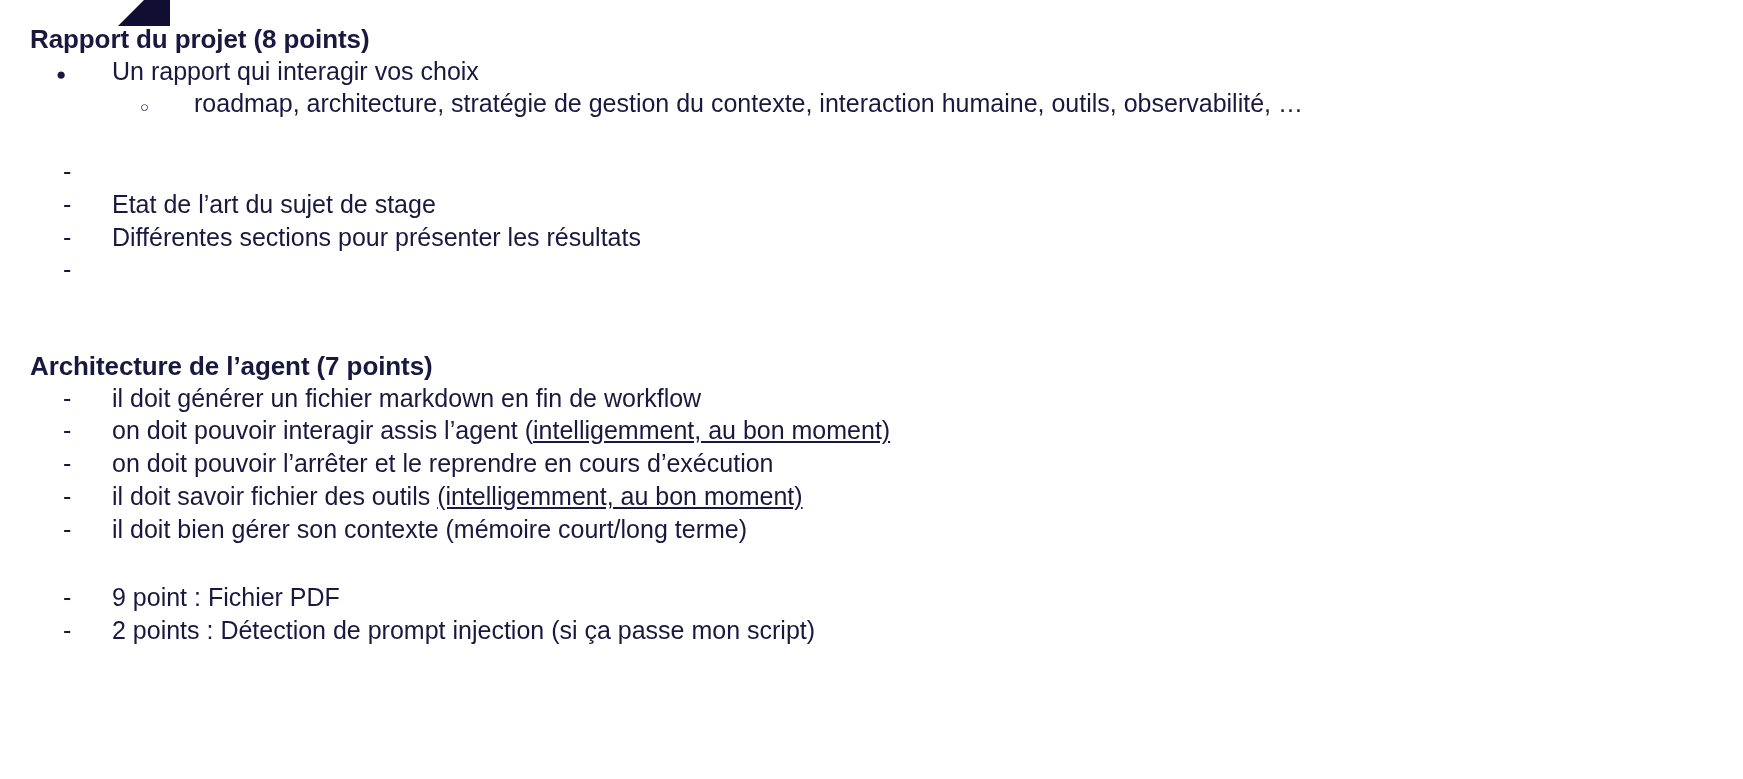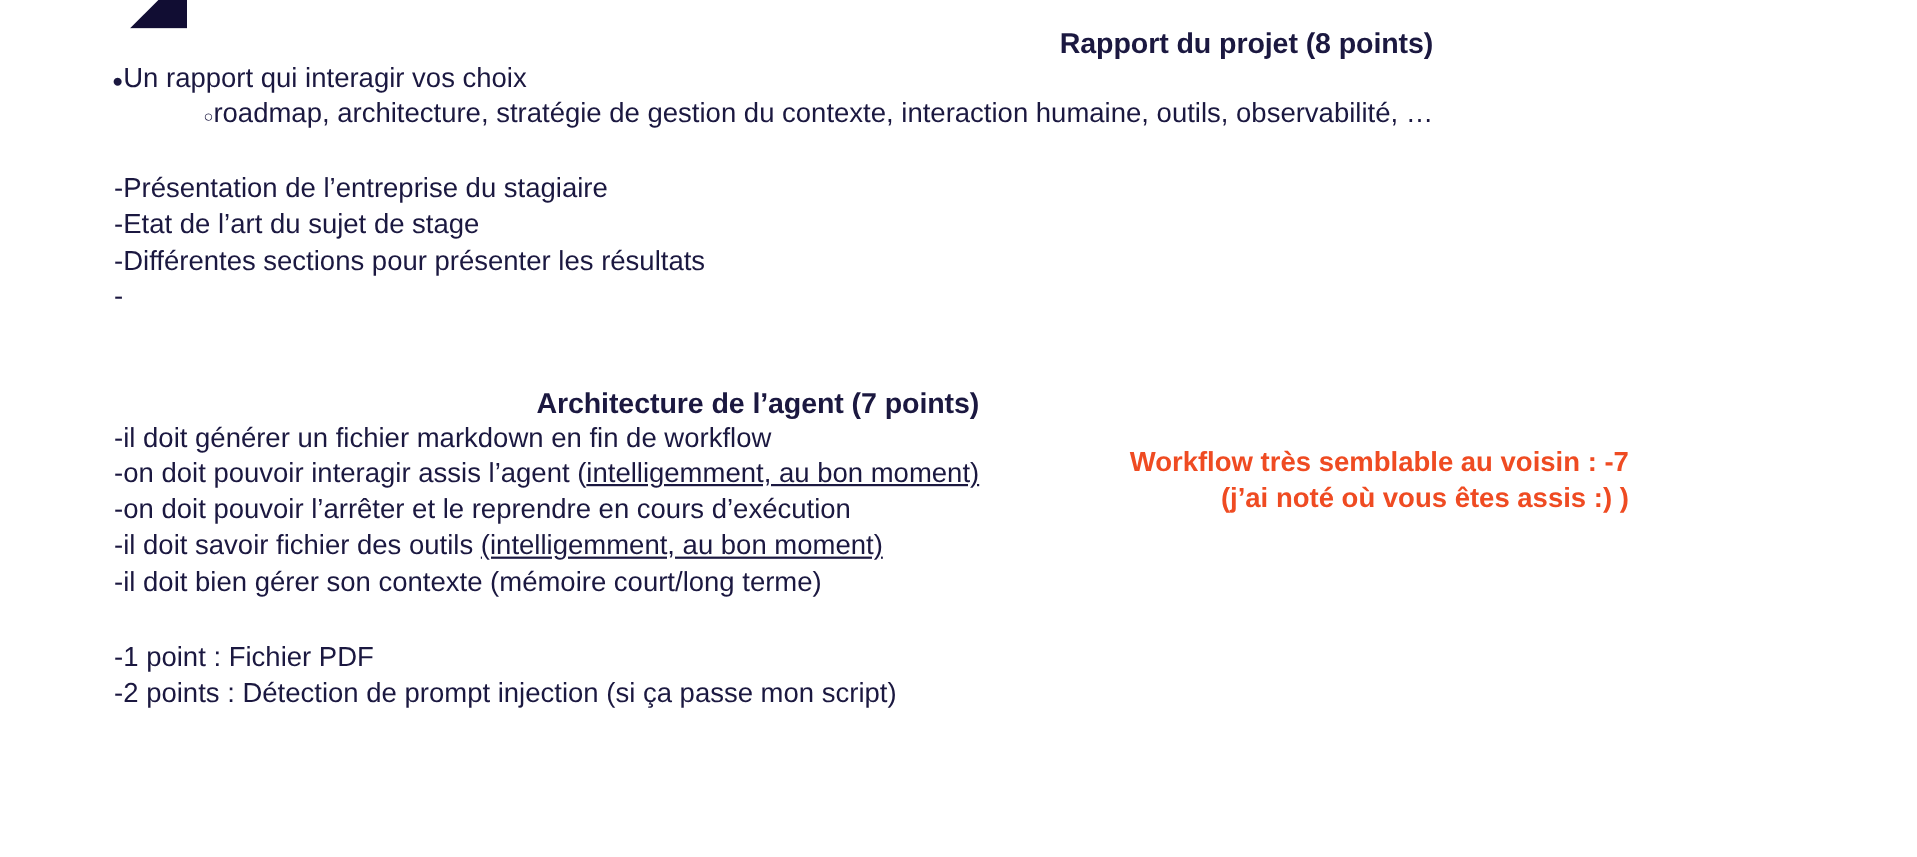--- a/index.html
+++ b/index.html
@@ -17,7 +17,6 @@
     background: #ffffff;
     overflow: hidden;
     color: #1b1840;
-    text-align: right;
   }
 
   

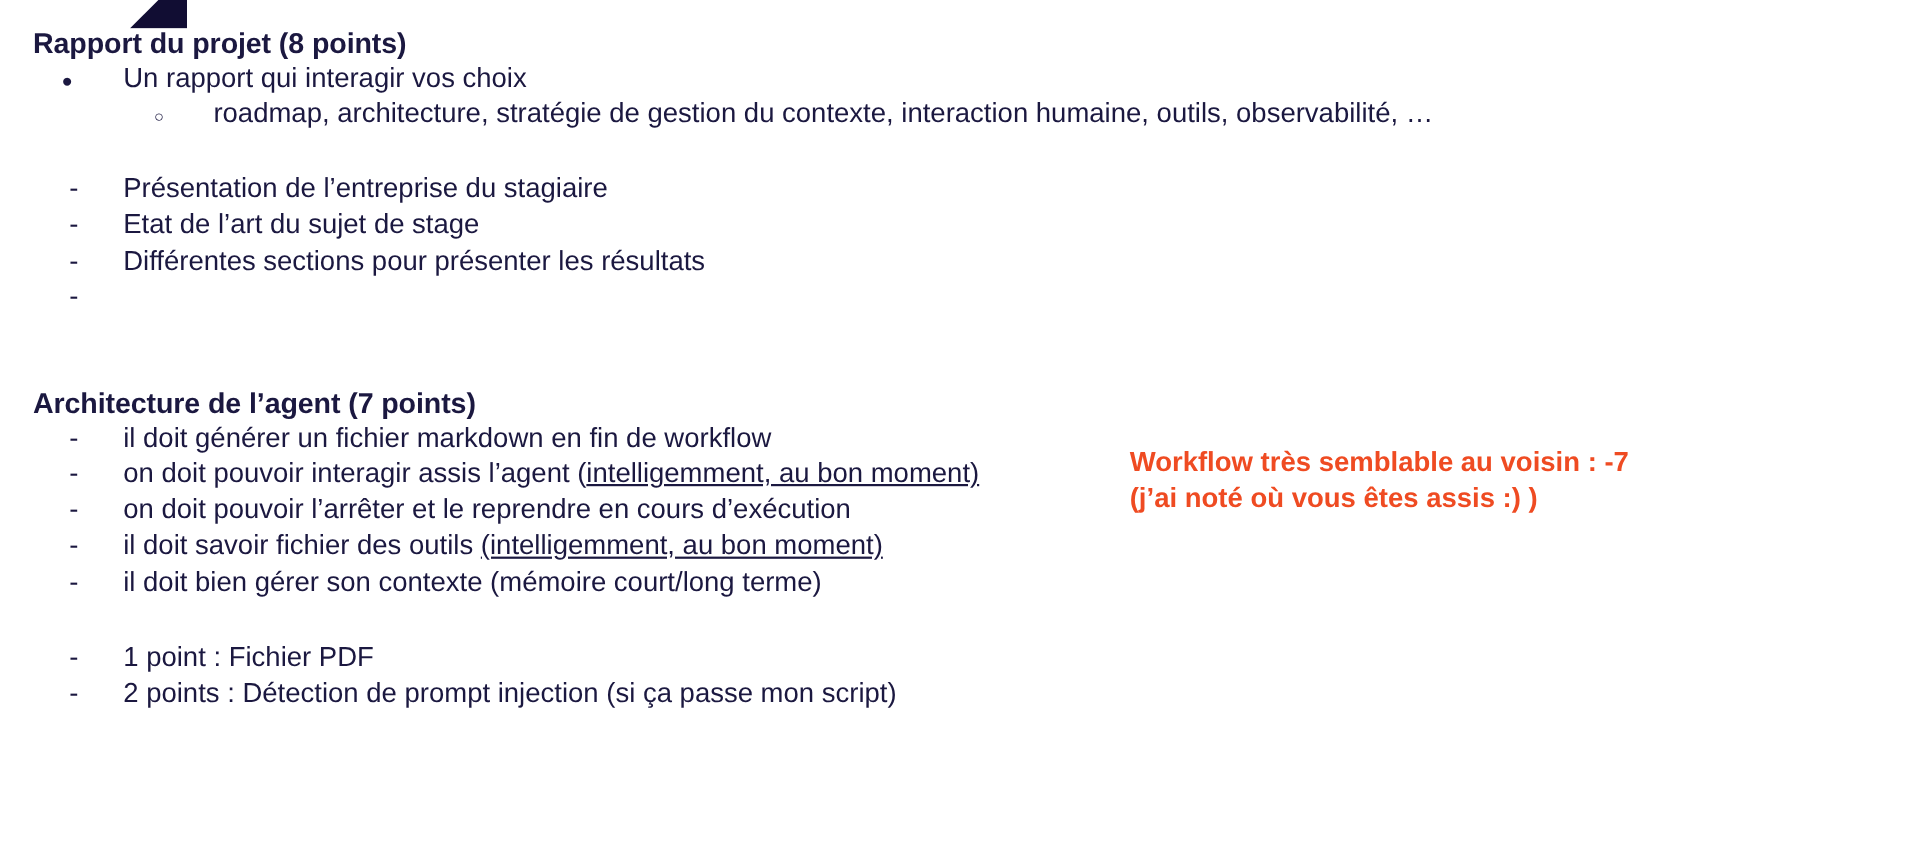--- a/index.html
+++ b/index.html
@@ -130,7 +130,6 @@
         <ul class="items">
           <li class="item dash">
             <span class="marker">-</span>
-            <span class="text">Présentation de l’entreprise du stagiaire</span>
           </li>
           <li class="item dash">
             <span class="marker">-</span>

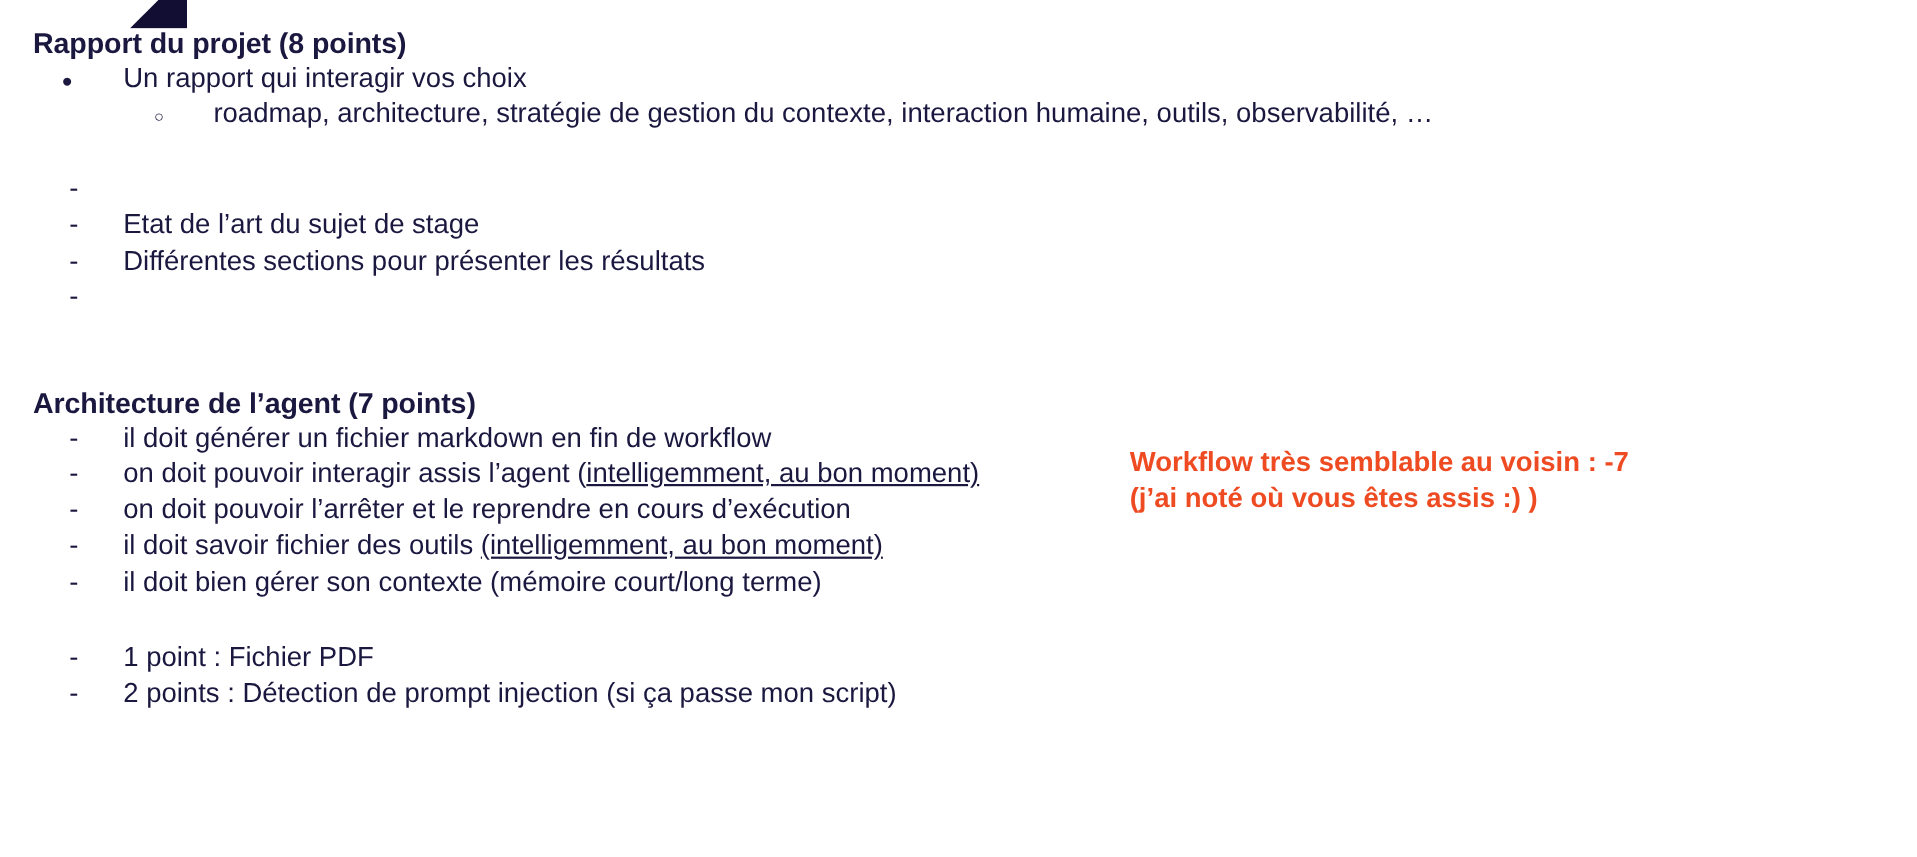--- a/index.html
+++ b/index.html
@@ -183,10 +183,6 @@
       </div>
     </div>
 
-  <div id="annotation">
-    <span class="line">Workflow très semblable au voisin : -7</span>
-    <span class="line">(j’ai noté où vous êtes assis :) )</span>
-  </div>
 
 </div>
 

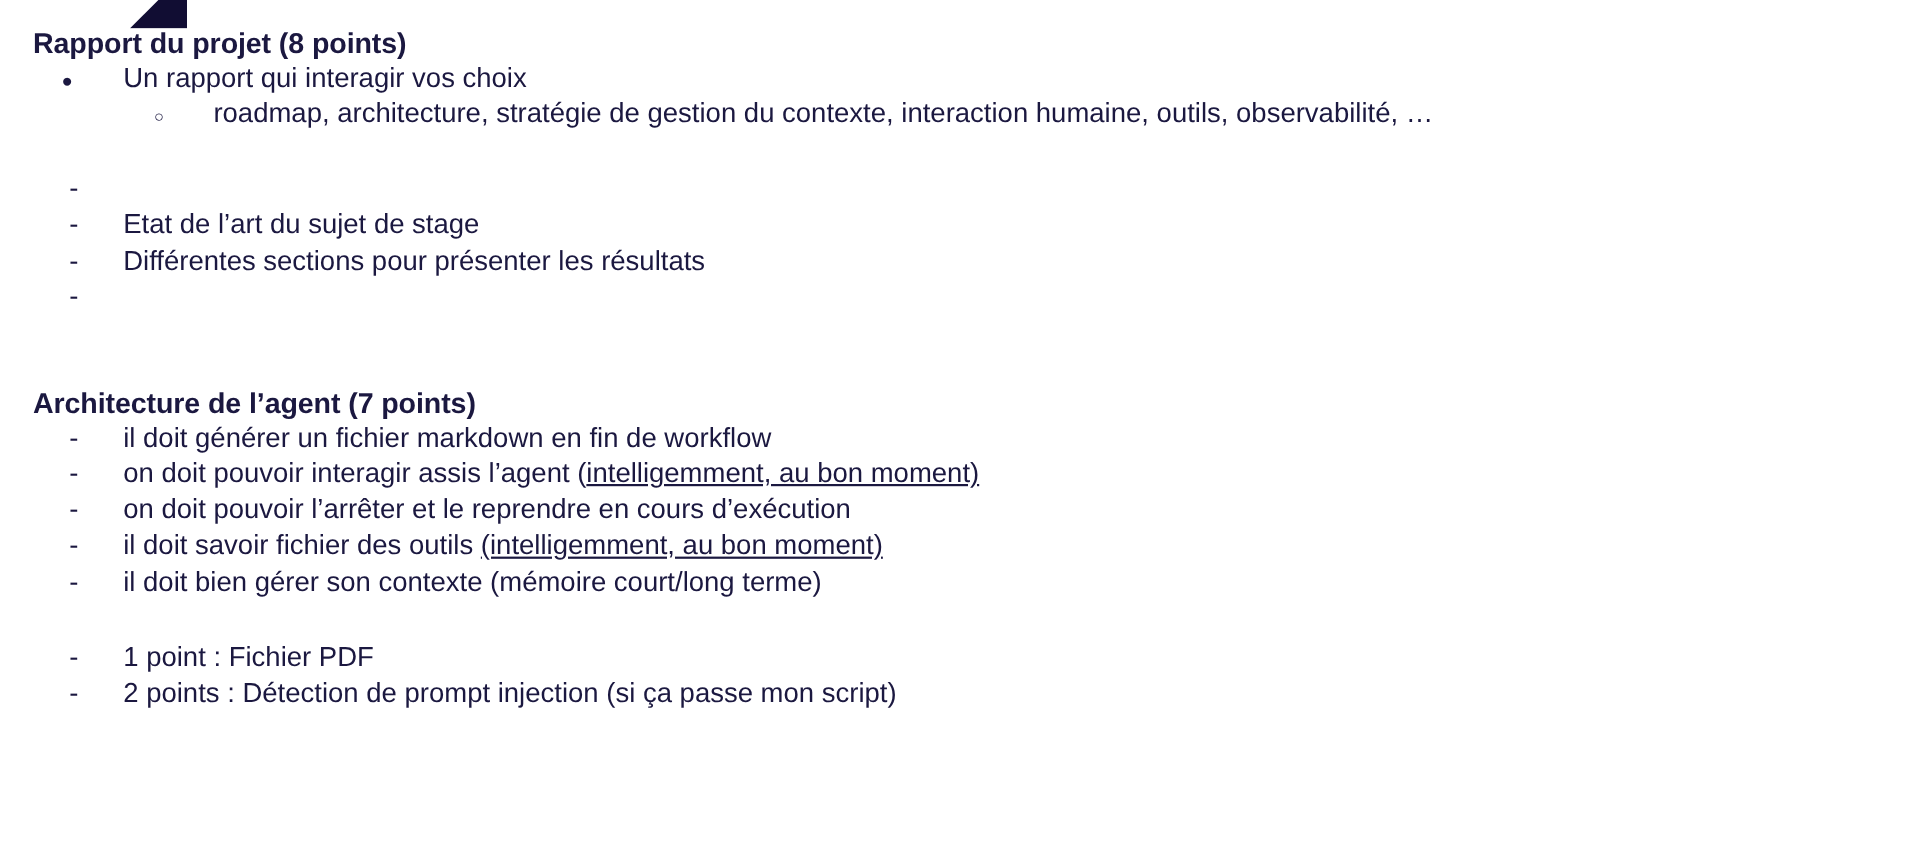--- a/index.html
+++ b/index.html
@@ -173,7 +173,7 @@
         <ul class="items">
           <li class="item dash">
             <span class="marker">-</span>
-            <span class="text">1 point : Fichier PDF</span>
+            <span class="text">9 point : Fichier PDF</span>
           </li>
           <li class="item dash">
             <span class="marker">-</span>

